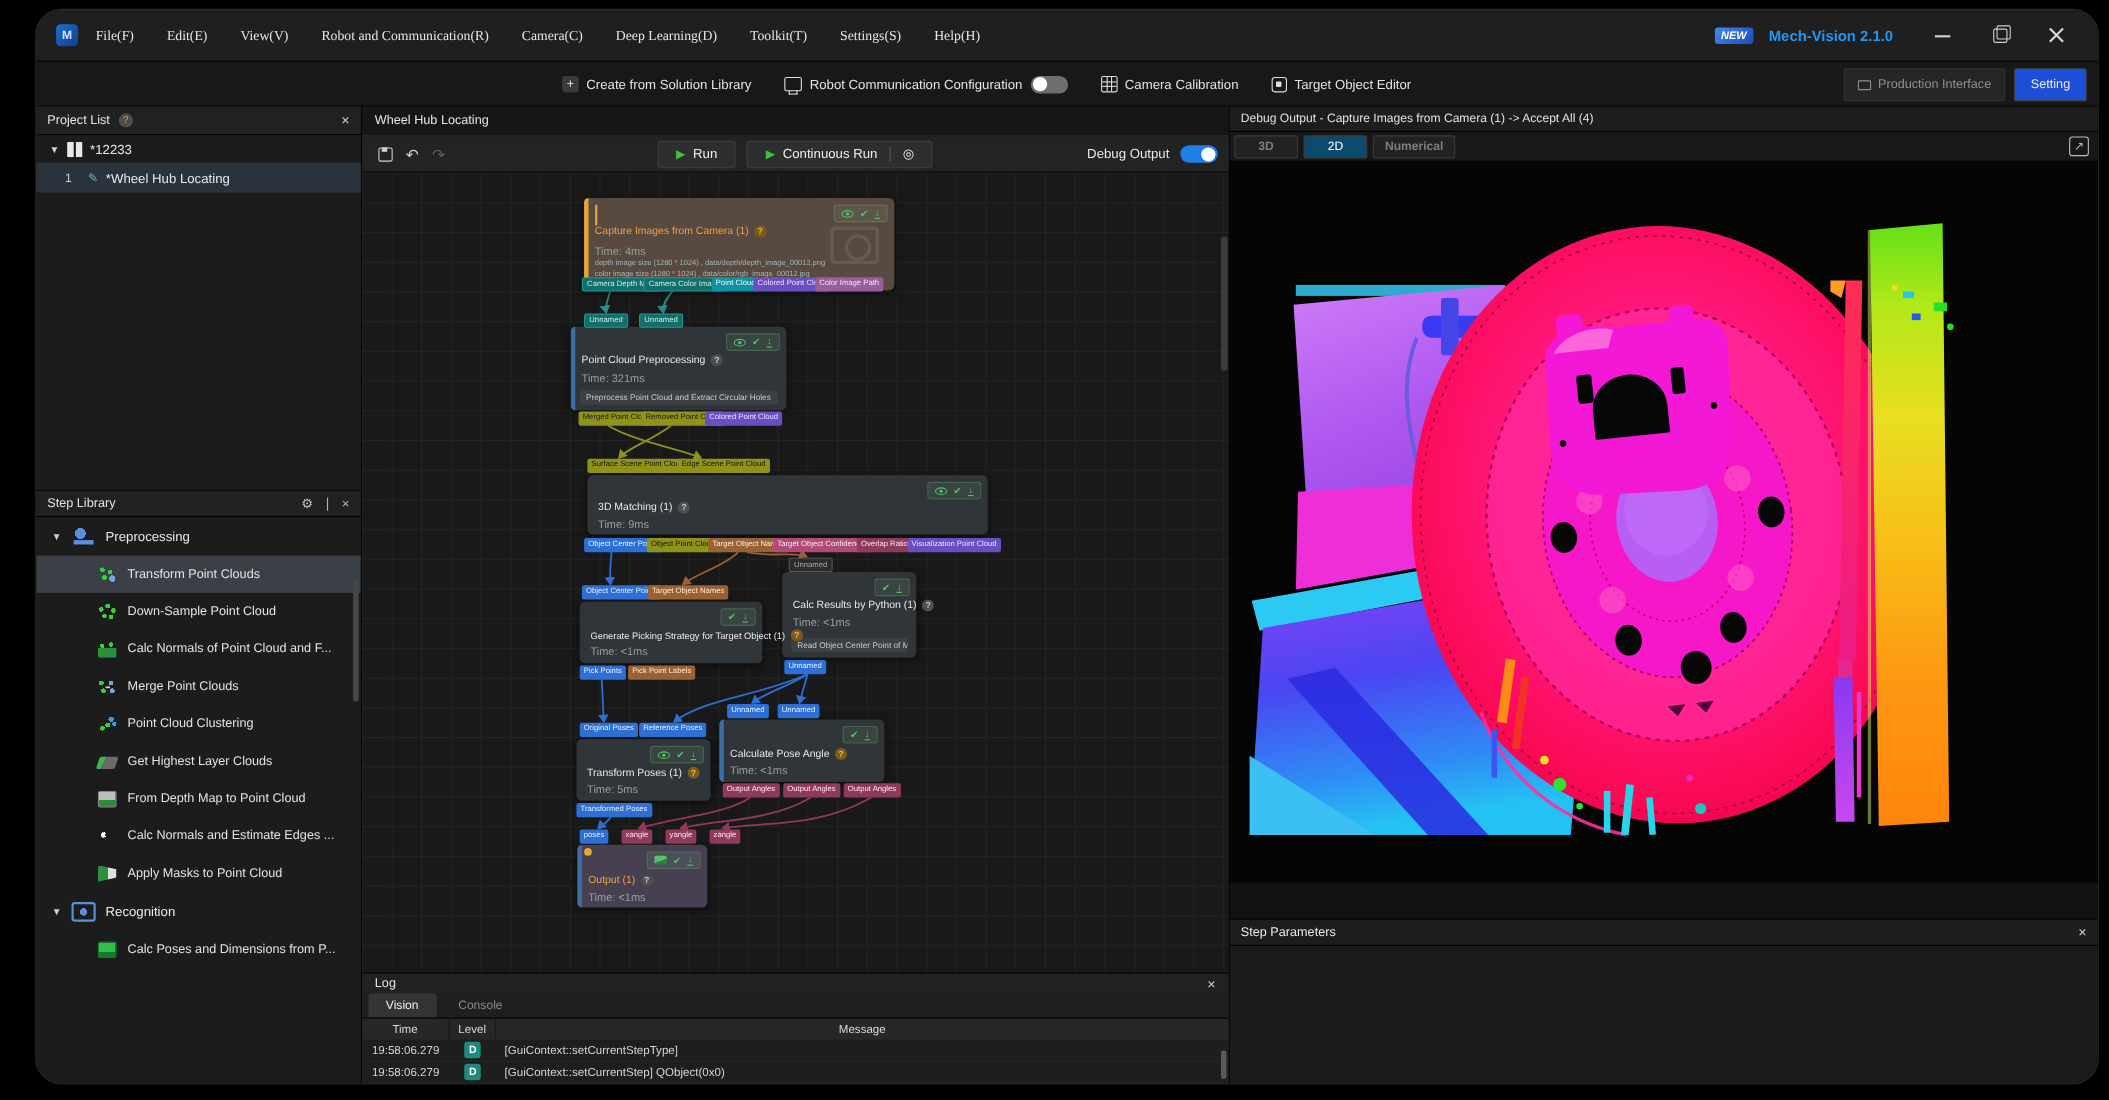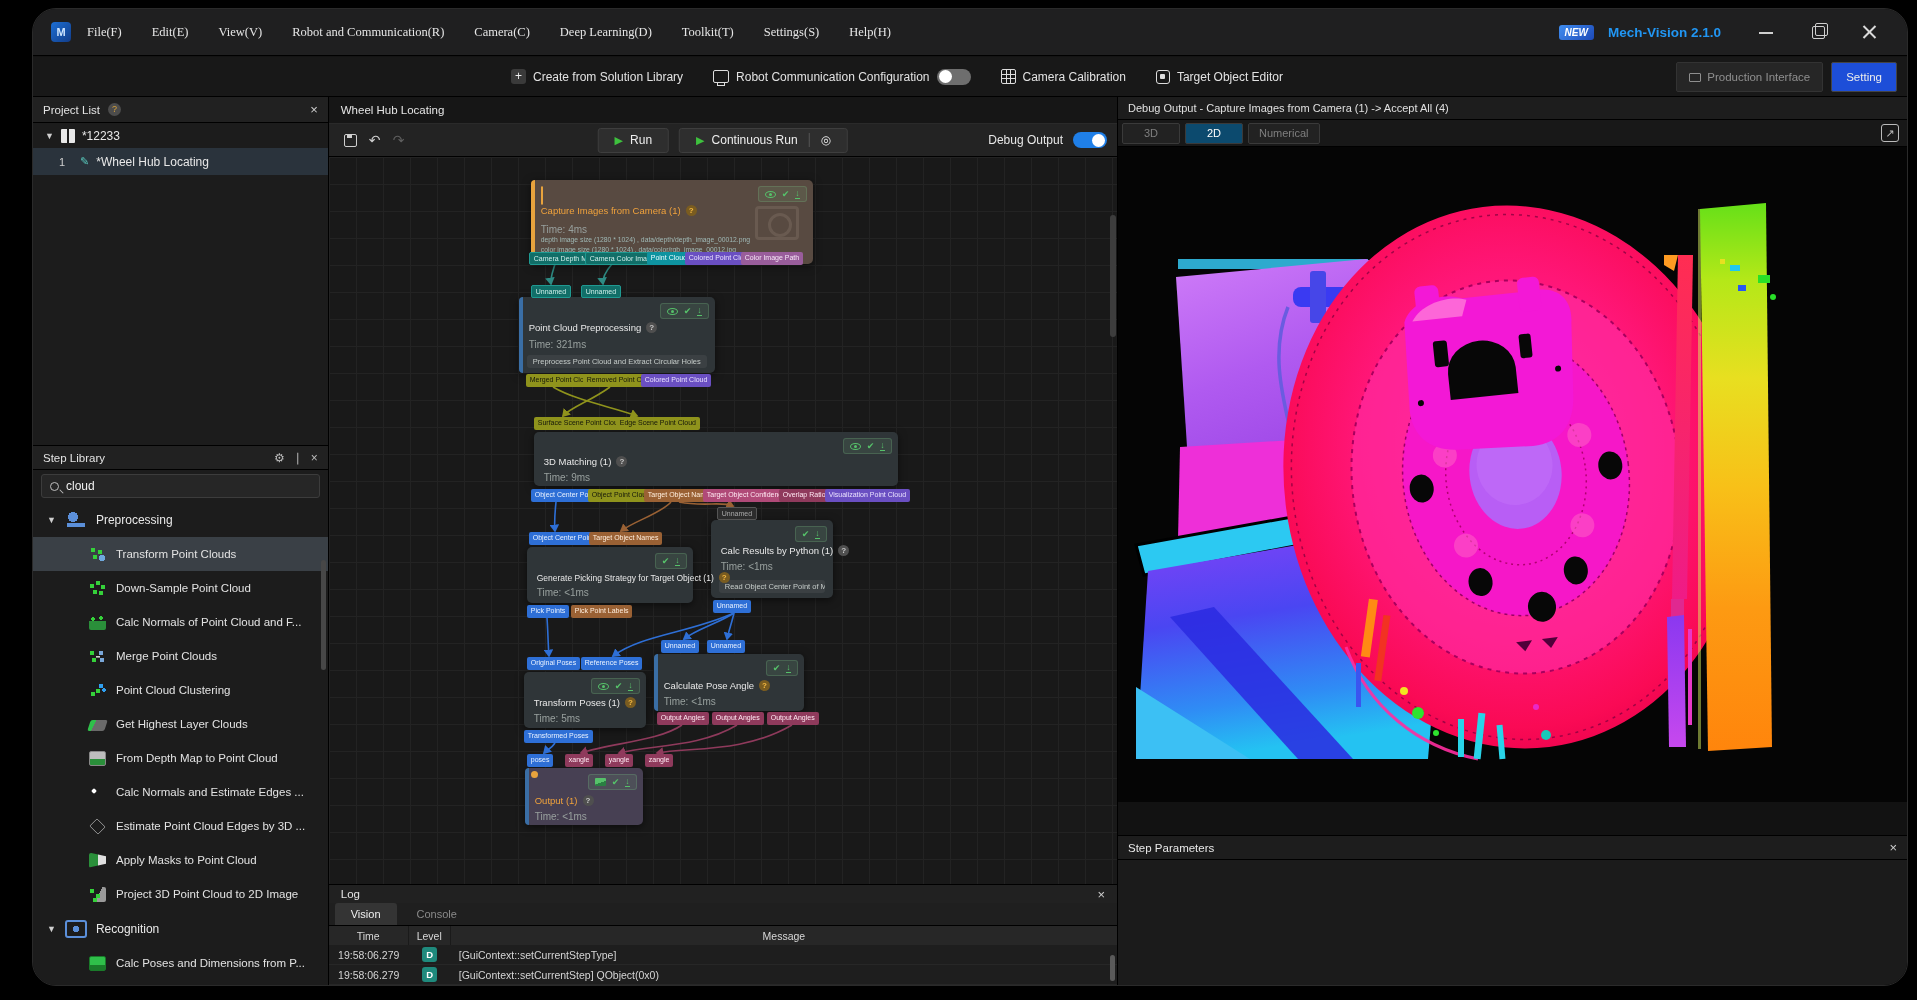--- a/index.html
+++ b/index.html
@@ -205,7 +205,7 @@
   .dtabs{height:27px;background:#181818;display:flex;align-items:center;gap:5px;padding:0 4px;border-bottom:1px solid #000;position:relative;}
   .dtab{height:21px;min-width:58px;padding:0 10px;display:flex;align-items:center;justify-content:center;font-size:11px;border:1px solid #3a3a3a;background:#222;border-radius:2px;}
   .dtab.on{background:#0c4a6e;color:#fff;font-weight:normal;}
-  .dtab.off{color:#7f7f7f;}
+  .dtab.off{color:#7f7f7f;font-weight:bold;}
   .dext{position:absolute;right:8px;width:18px;height:18px;border:1.4px solid #bbb;border-radius:3px;color:#bbb;font-size:11px;line-height:16px;text-align:center;cursor:pointer;}
   .viewport{height:655px;background:#000;position:relative;}
   .spgap{height:33px;background:#121212;}

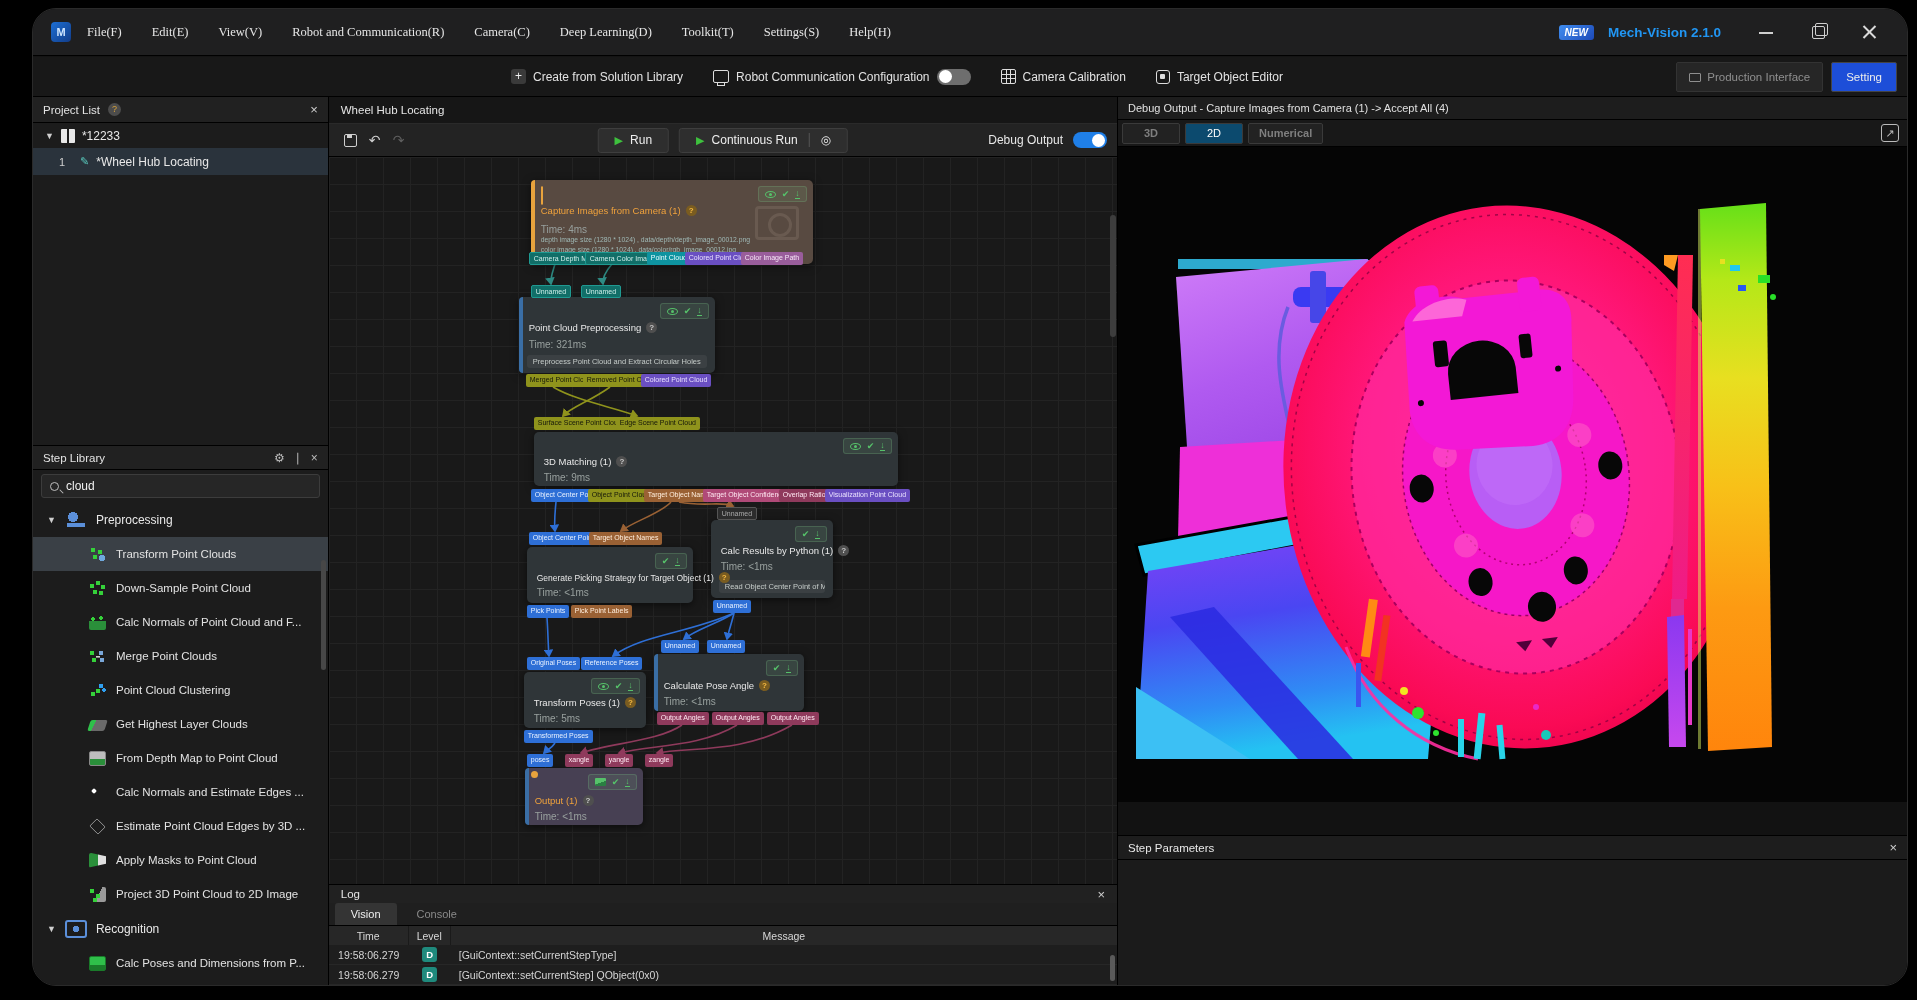--- a/index.html
+++ b/index.html
@@ -303,12 +303,6 @@
           <span>×</span>
         </span>
       </div>
-      <div class="searchrow">
-        <div class="searchbox">
-          <span class="ic-search"></span>
-          <span class="searchtext">cloud</span>
-        </div>
-      </div>
       <div class="liblist">
         <div class="grow">
           <span class="caret">▼</span>

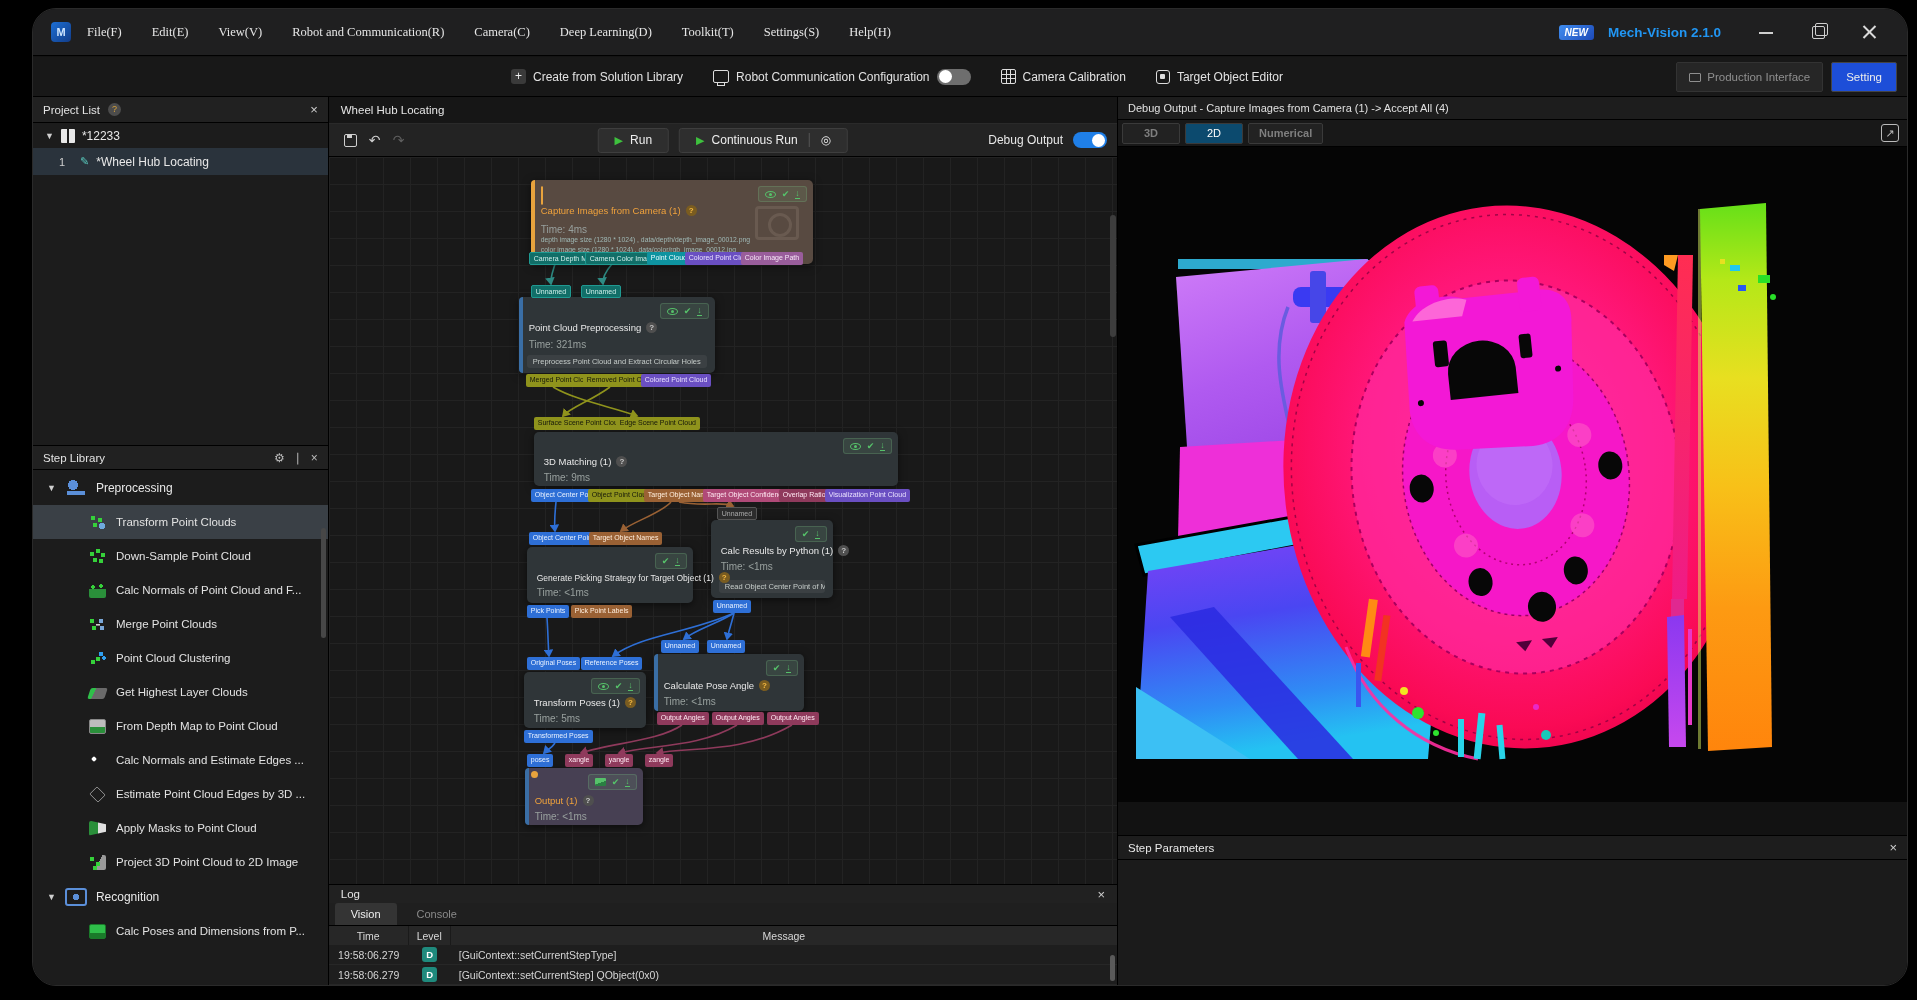--- a/index.html
+++ b/index.html
@@ -342,10 +342,6 @@
               <span>Calc Normals and Estimate Edges ...</span>
             </div>
         <div class="irow">
-              <span class="licon li-diamond"></span>
-              <span>Estimate Point Cloud Edges by 3D ...</span>
-            </div>
-        <div class="irow">
               <span class="licon li-mask"></span>
               <span>Apply Masks to Point Cloud</span>
             </div>

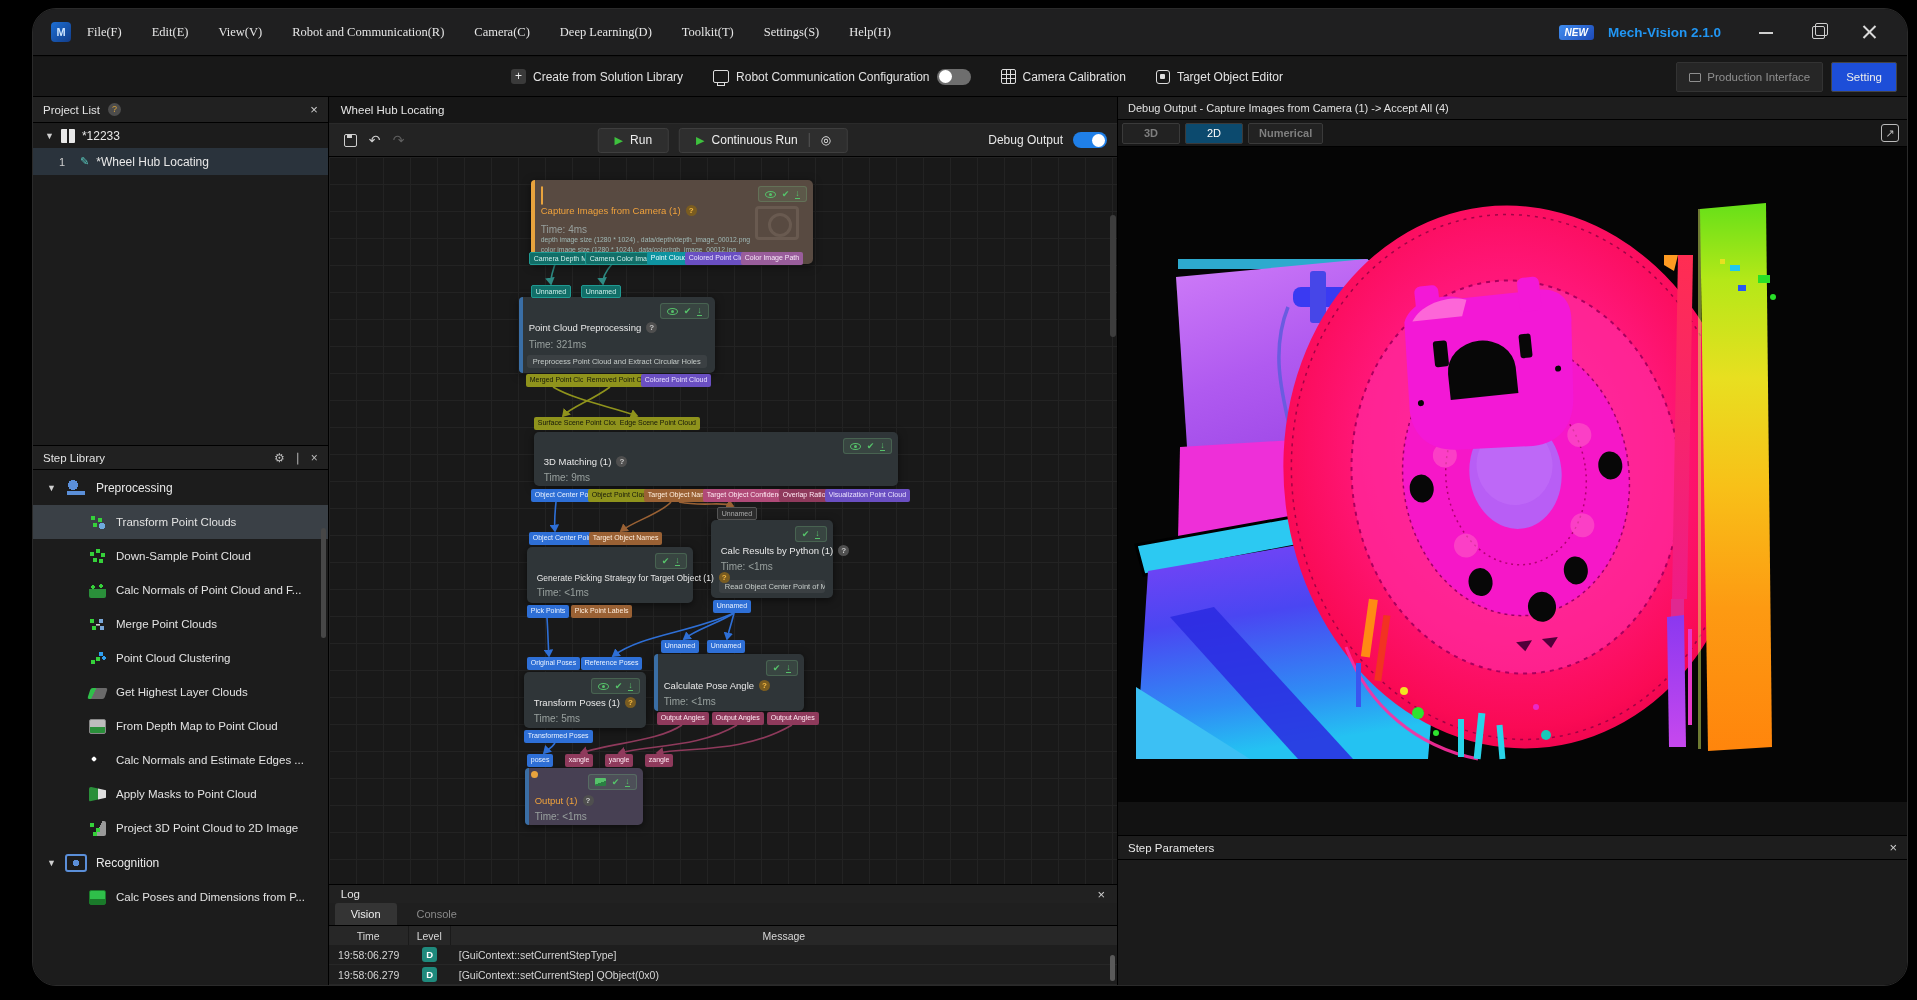--- a/index.html
+++ b/index.html
@@ -345,10 +345,6 @@
               <span class="licon li-mask"></span>
               <span>Apply Masks to Point Cloud</span>
             </div>
-        <div class="irow">
-              <span class="licon li-proj3d"></span>
-              <span>Project 3D Point Cloud to 2D Image</span>
-            </div>
         <div class="grow">
           <span class="caret">▼</span>
           <span class="gicon gi-recog"></span>

